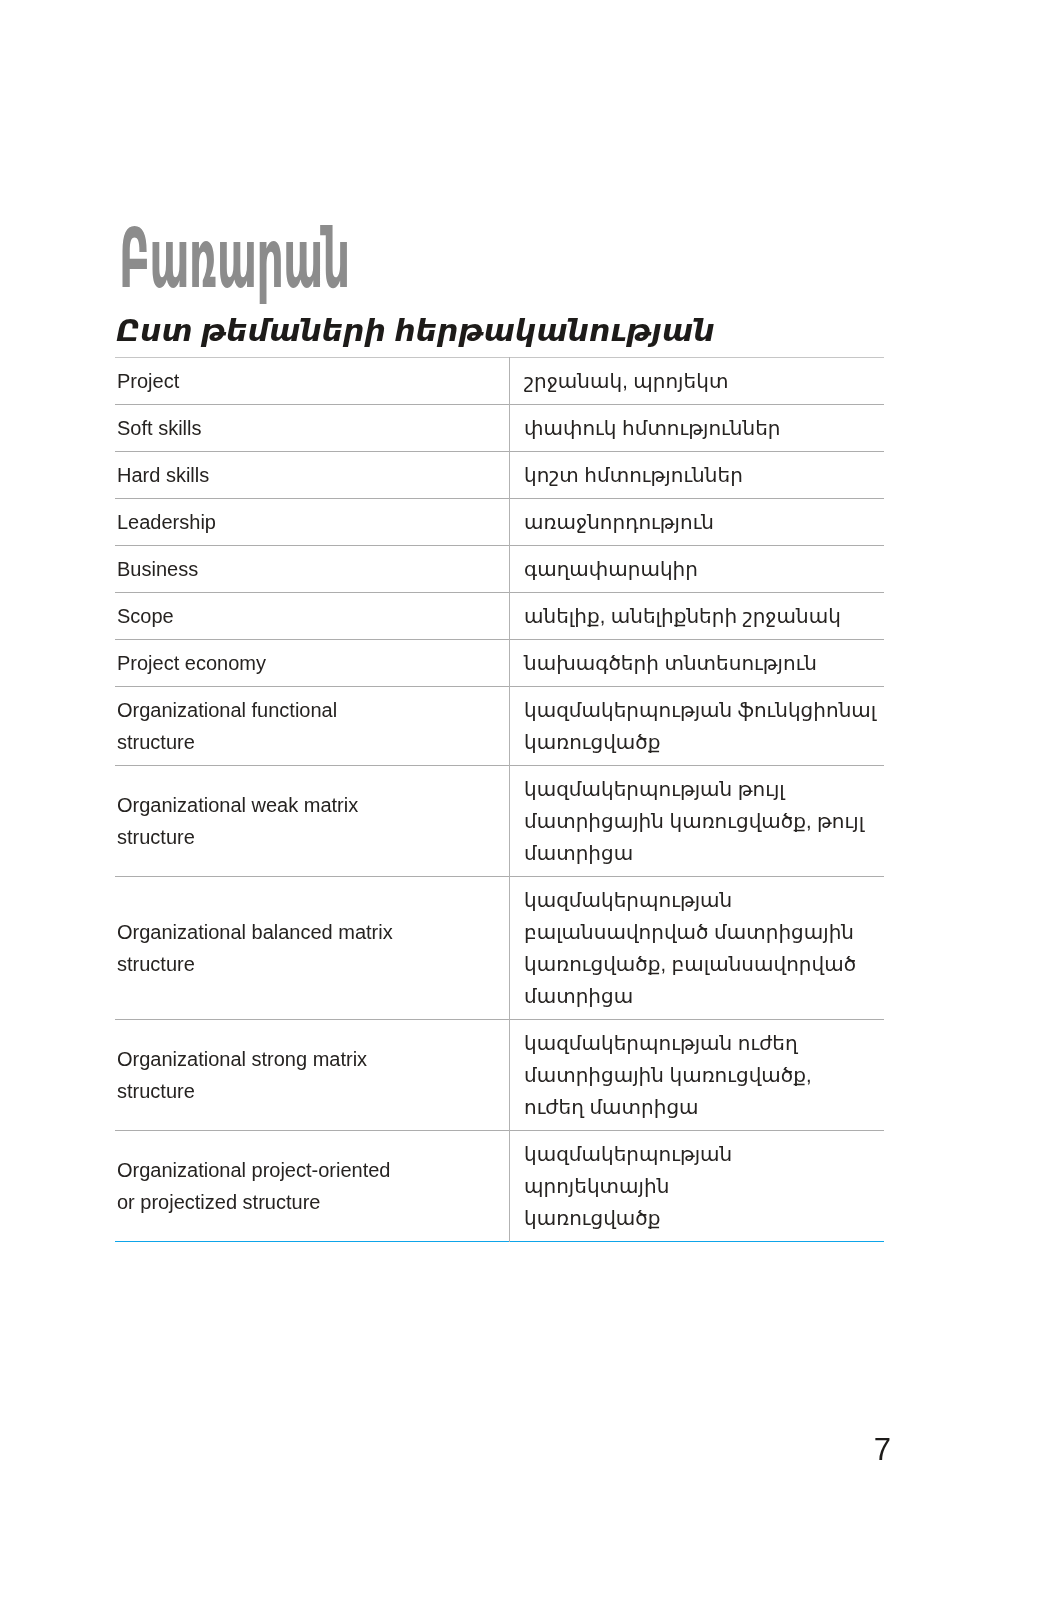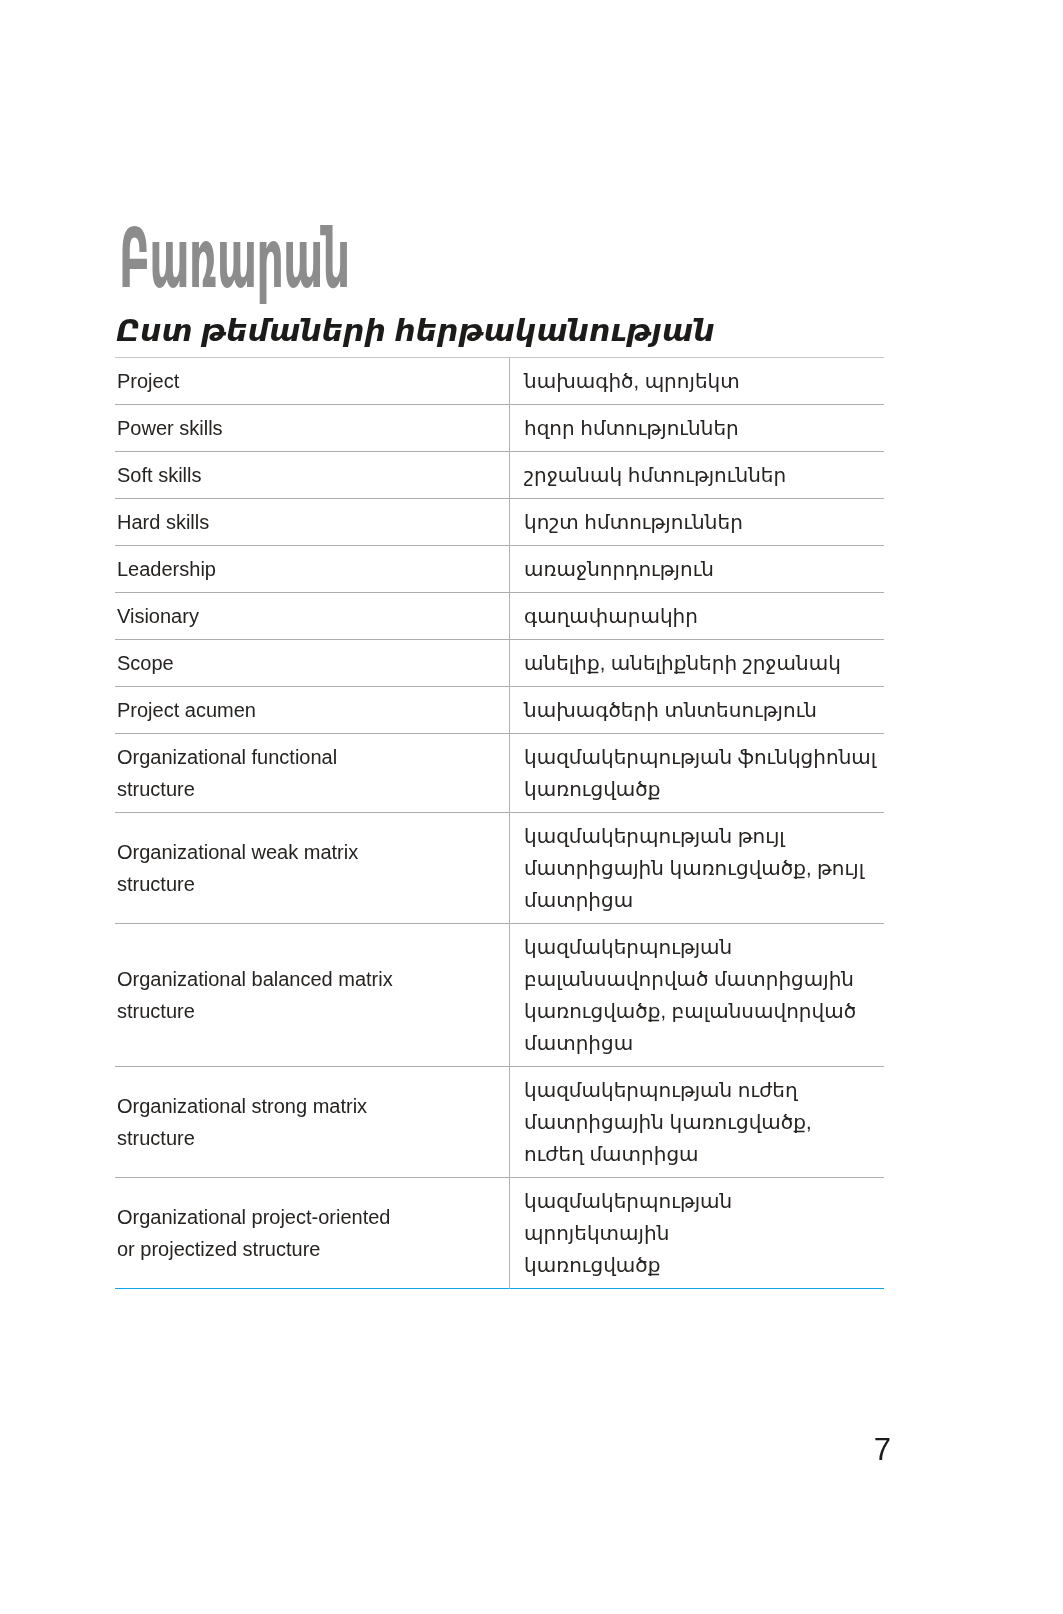--- a/index.html
+++ b/index.html
@@ -97,7 +97,7 @@
     <tbody>
     <tr>
       <td class="term-cell">Project</td>
-      <td class="definition-cell">նախագիծ, պրոյեկտ</td>
+      <td class="definition-cell">շրջանակ, պրոյեկտ</td>
     </tr>
 
     <tr>

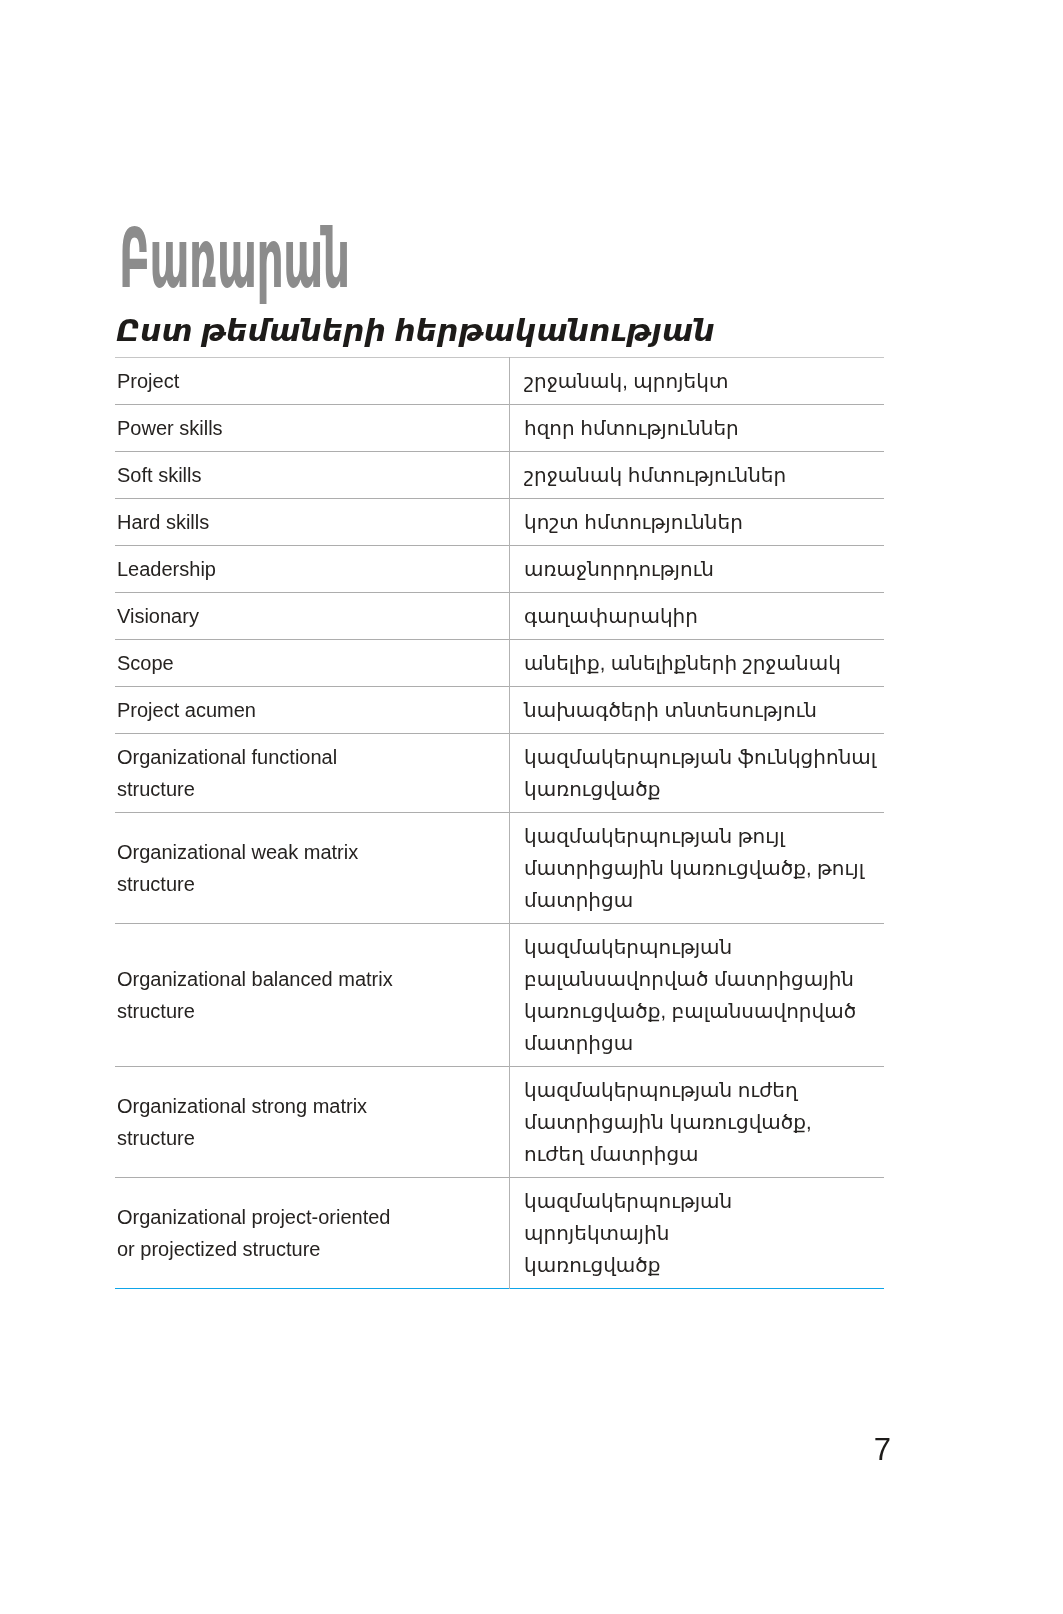--- a/index.html
+++ b/index.html
@@ -100,10 +100,6 @@
       <td class="definition-cell">շրջանակ, պրոյեկտ</td>
     </tr>
 
-    <tr>
-      <td class="term-cell">Power skills</td>
-      <td class="definition-cell">հզոր հմտություններ</td>
-    </tr>
 
 
     <tr>

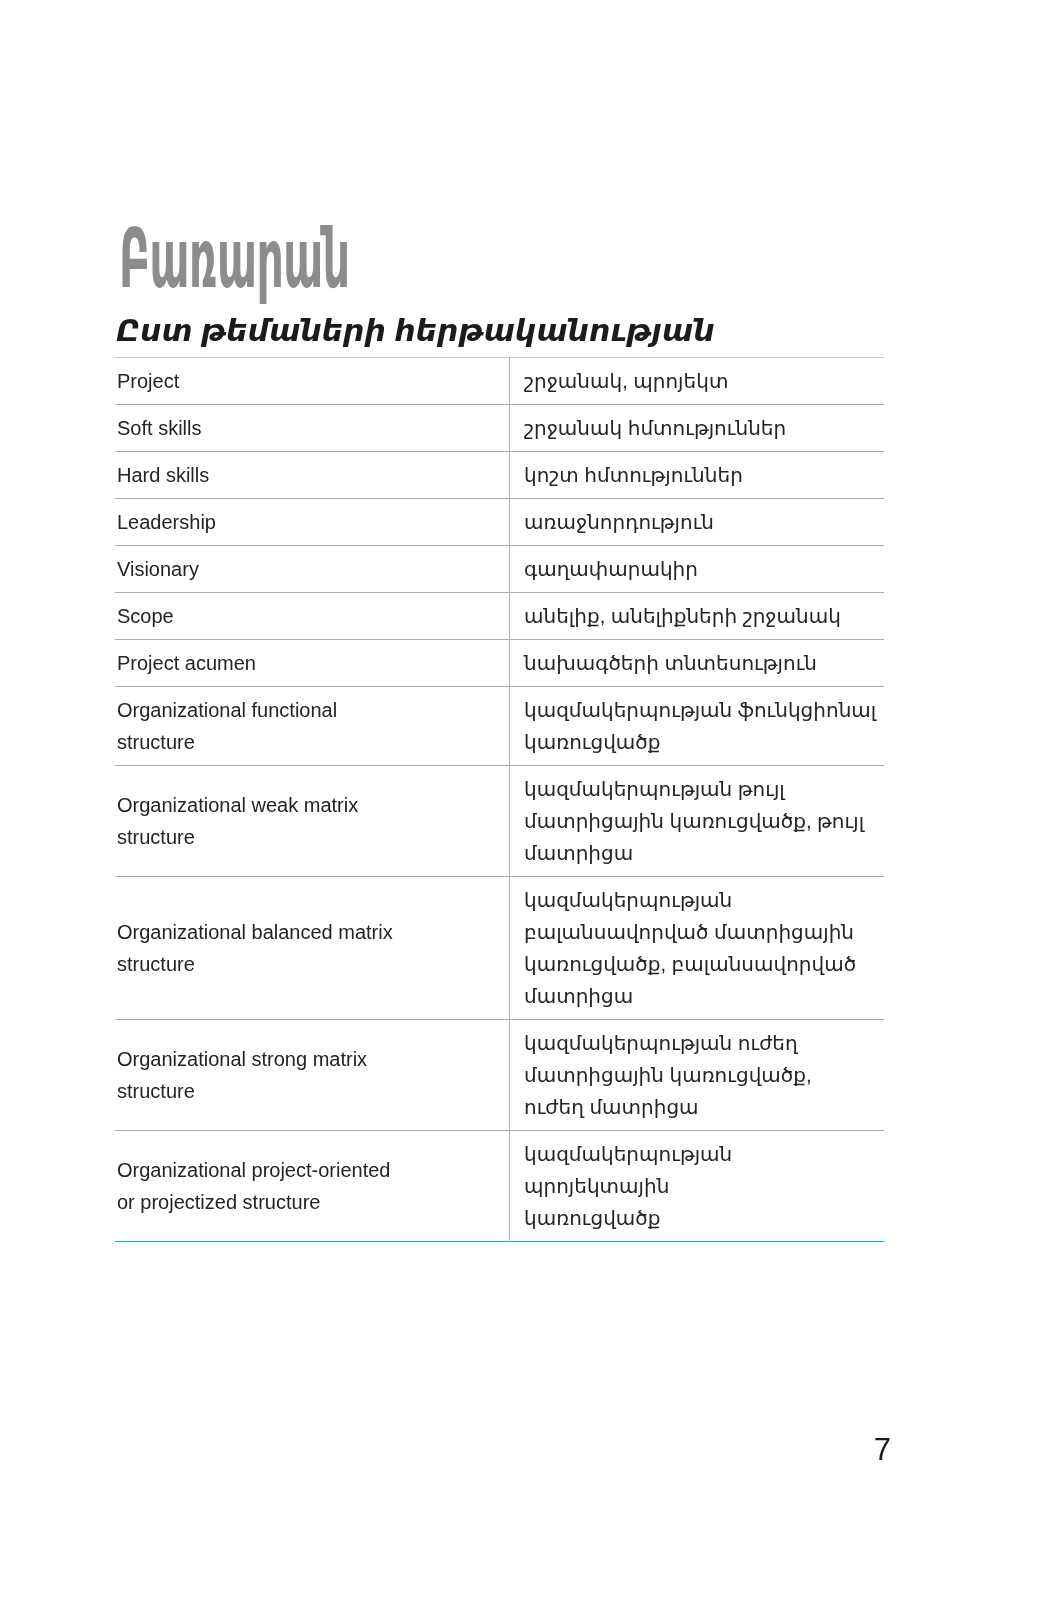--- a/index.html
+++ b/index.html
@@ -104,7 +104,7 @@
 
     <tr>
       <td class="term-cell">Soft skills</td>
-      <td class="definition-cell">շրջանակ հմտություններ</td>
+      <td class="definition-cell">փափուկ հմտություններ</td>
     </tr>
 
     <tr>

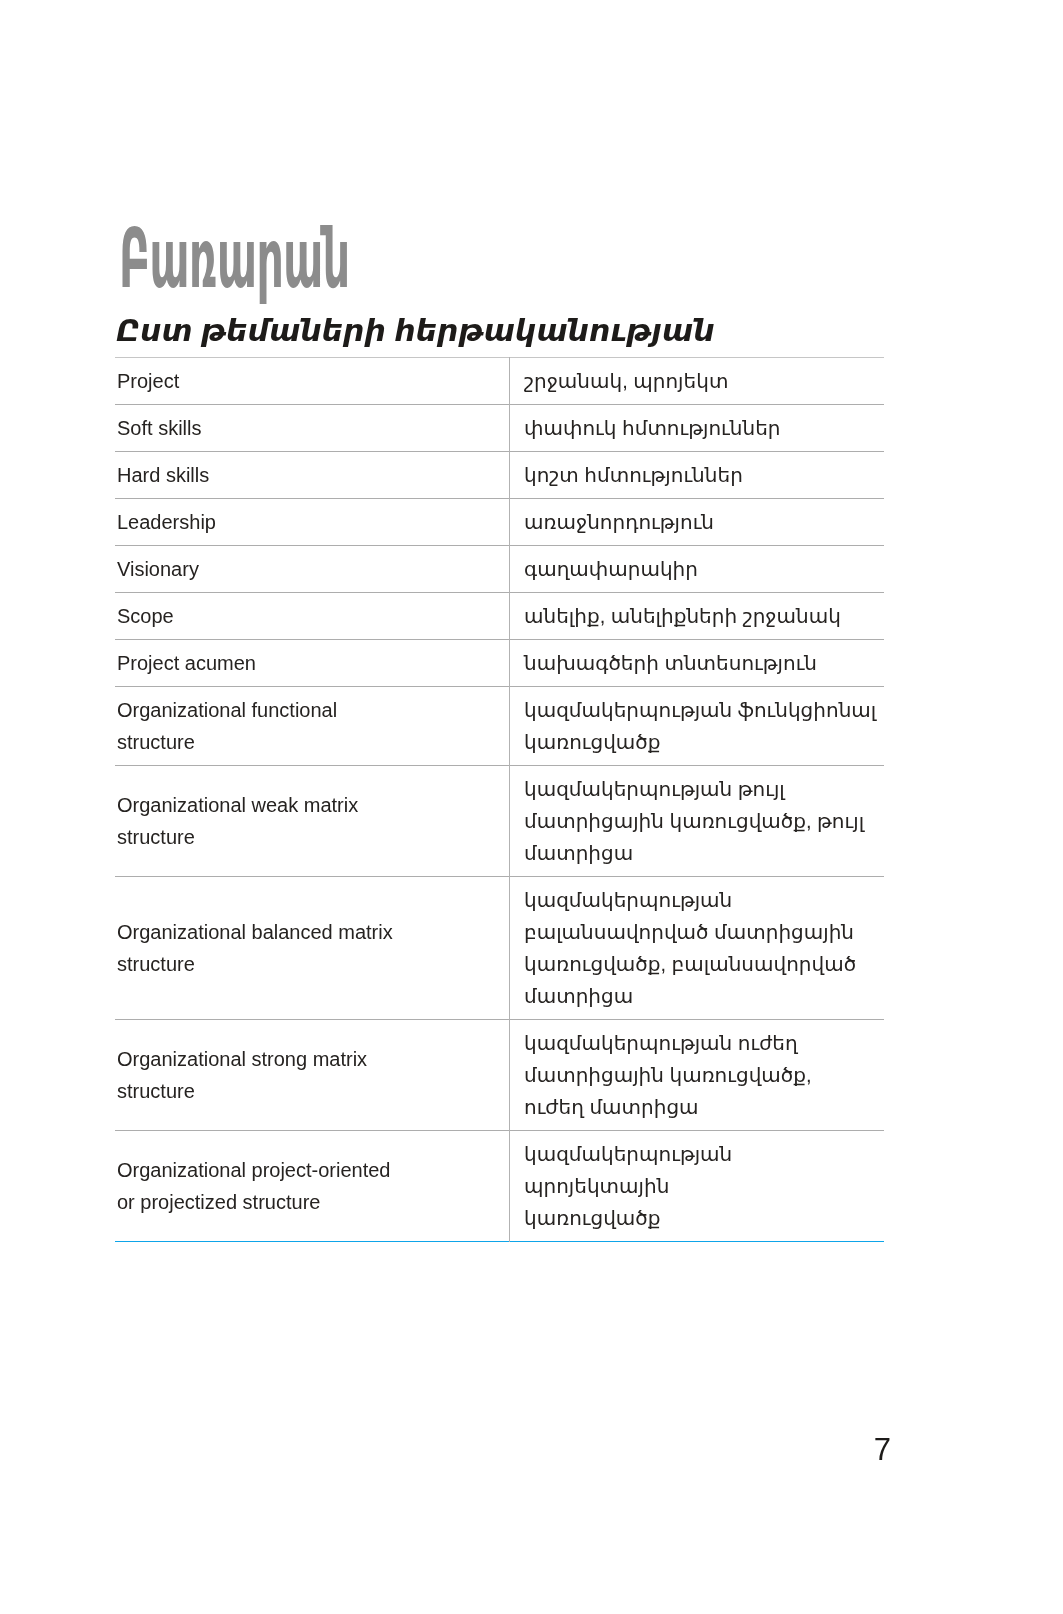--- a/index.html
+++ b/index.html
@@ -118,7 +118,7 @@
     </tr>
 
     <tr>
-      <td class="term-cell">Visionary</td>
+      <td class="term-cell">Business</td>
       <td class="definition-cell">գաղափարակիր</td>
     </tr>
 

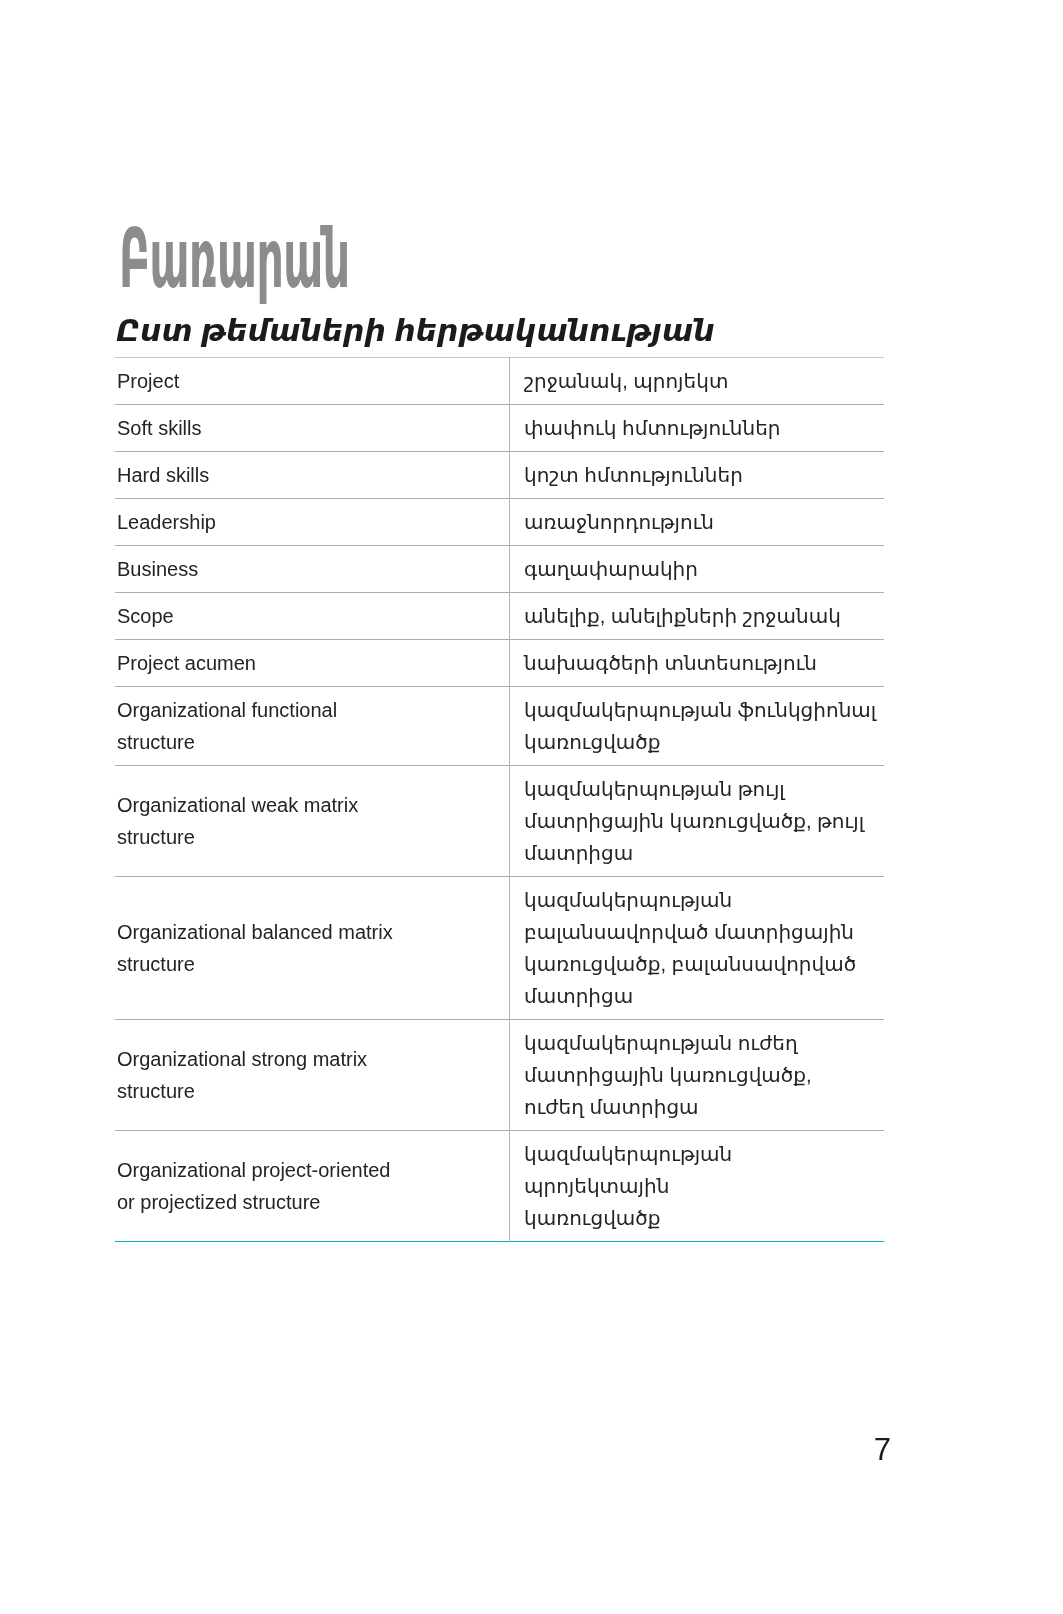--- a/index.html
+++ b/index.html
@@ -128,7 +128,7 @@
     </tr>
 
     <tr>
-      <td class="term-cell">Project acumen</td>
+      <td class="term-cell">Project economy</td>
       <td class="definition-cell">նախագծերի տնտեսություն</td>
     </tr>
 

